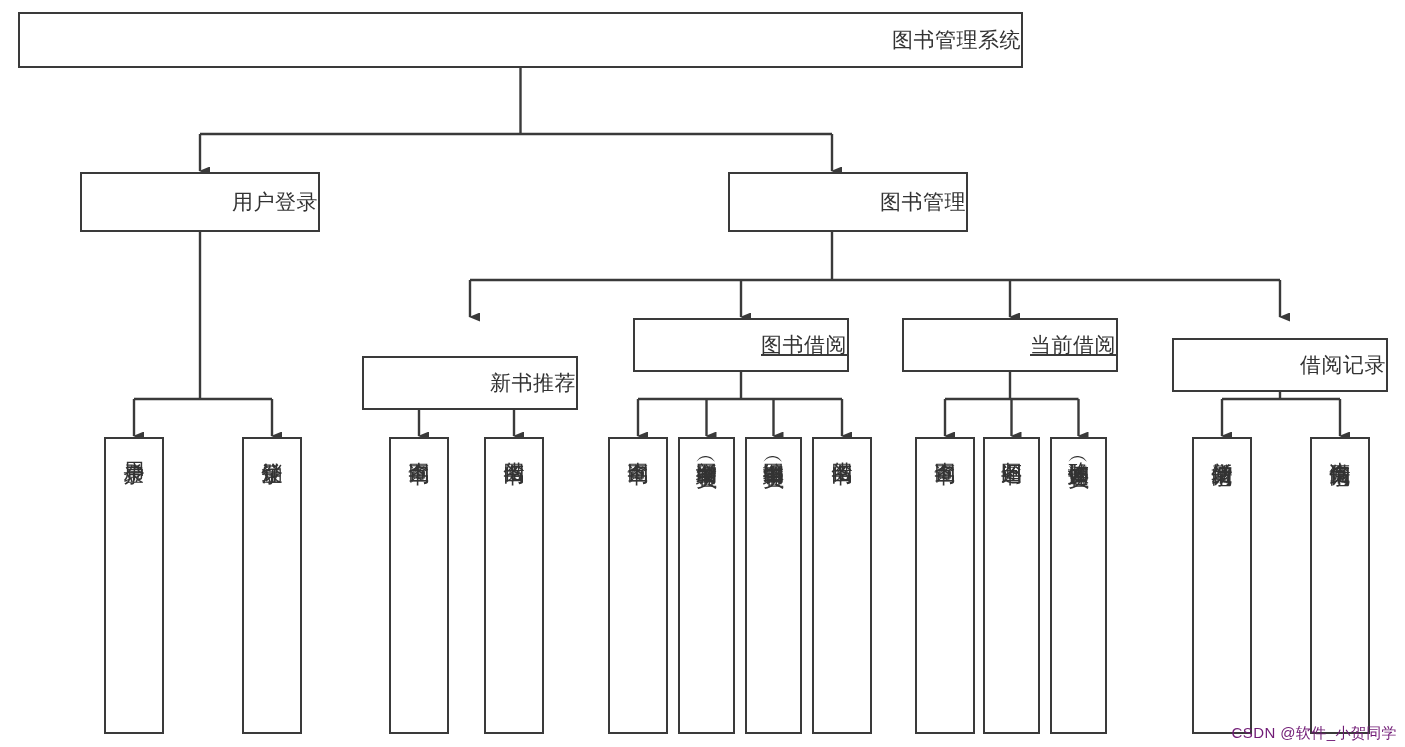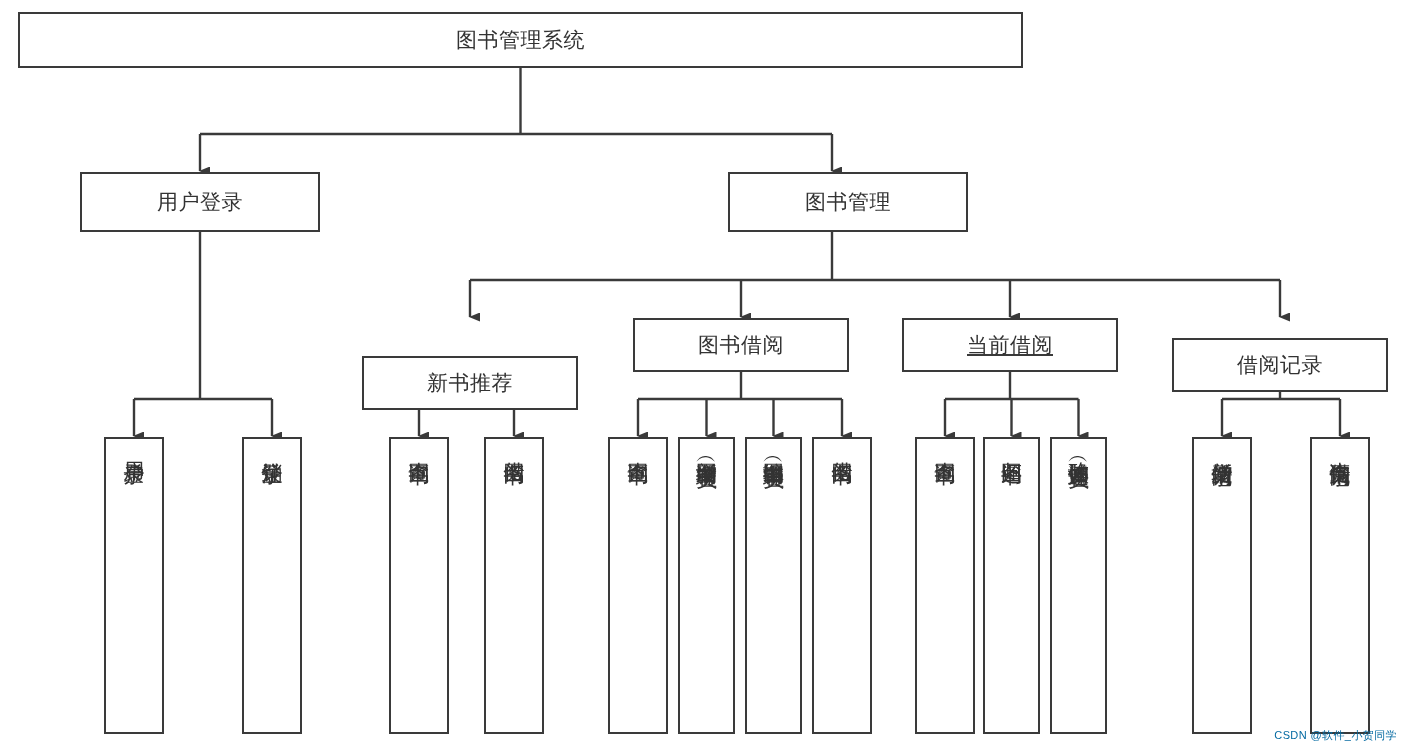--- a/index.html
+++ b/index.html
@@ -32,7 +32,7 @@
     background: #ffffff;
     display: flex;
     align-items: center;
-    justify-content: center;
+    justify-content: flex-end;
     color: #3a3a3a;
   }
   .node-label {

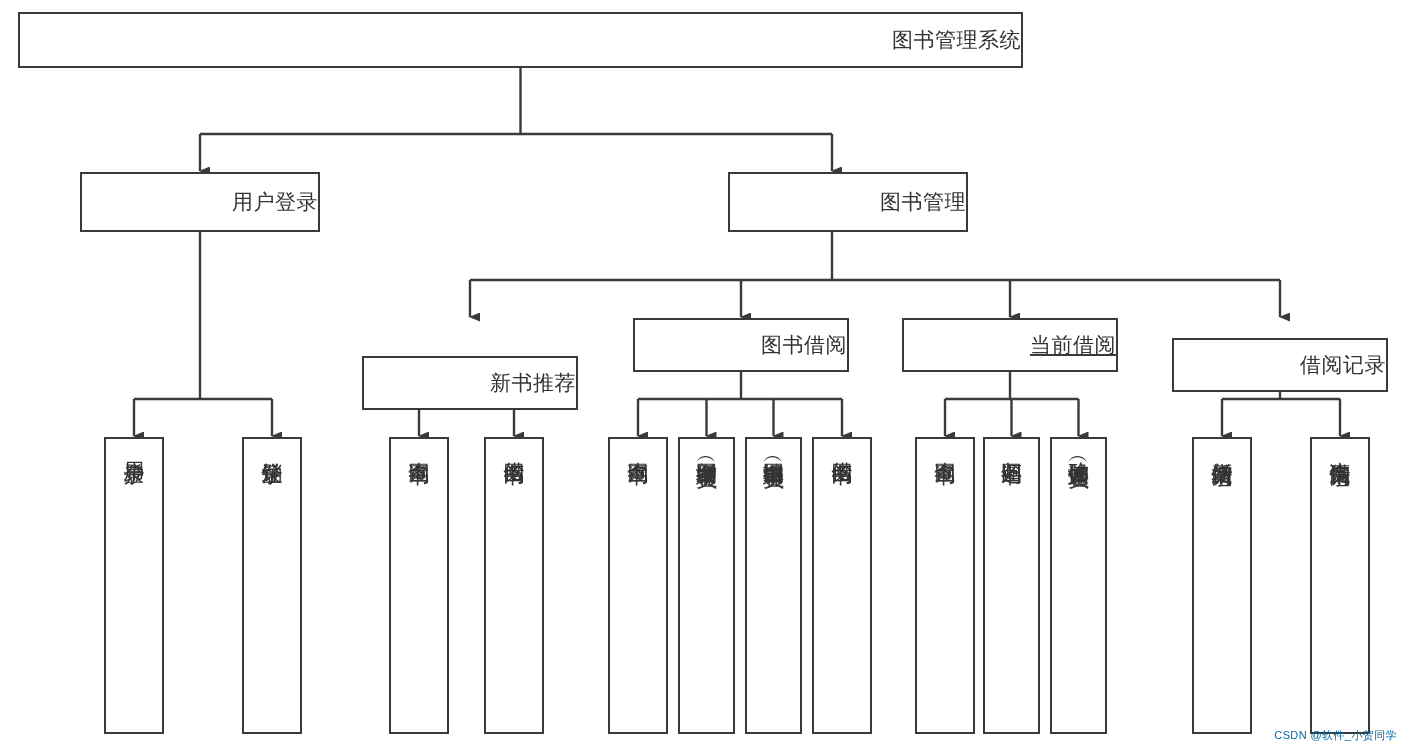--- a/index.html
+++ b/index.html
@@ -129,7 +129,7 @@
       <div class="node horizontal" style="left: 362px; top: 318px; width: 216px; height: 54px; margin-top: 38px;">
         <span class="node-label">新书推荐</span>
       </div>
-      <div class="node horizontal" style="left: 633px; top: 318px; width: 216px; height: 54px;">
+      <div class="node horizontal" style="left: 633px; top: 318px; width: 216px; height: 54px; text-decoration: underline;">
         <span class="node-label">图书借阅</span>
       </div>
       <div class="node horizontal" style="left: 902px; top: 318px; width: 216px; height: 54px; text-decoration: underline;">

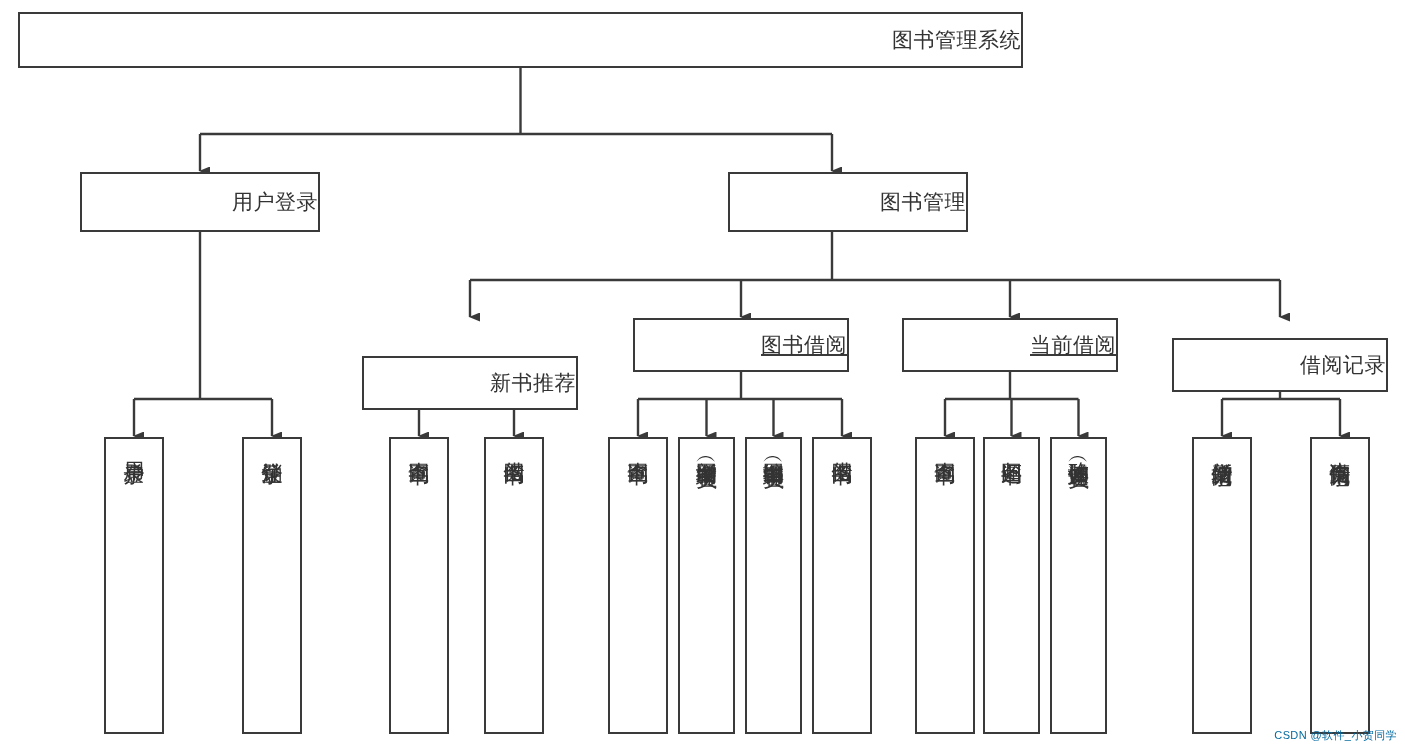--- a/index.html
+++ b/index.html
@@ -62,8 +62,8 @@
     position: absolute;
     right: 8px;
     bottom: 4px;
-    font-size: 11px;
-    color: #0369a1;
+    font-size: 15px;
+    color: #701a75;
     white-space: nowrap;
     letter-spacing: 0.4px;
   }

